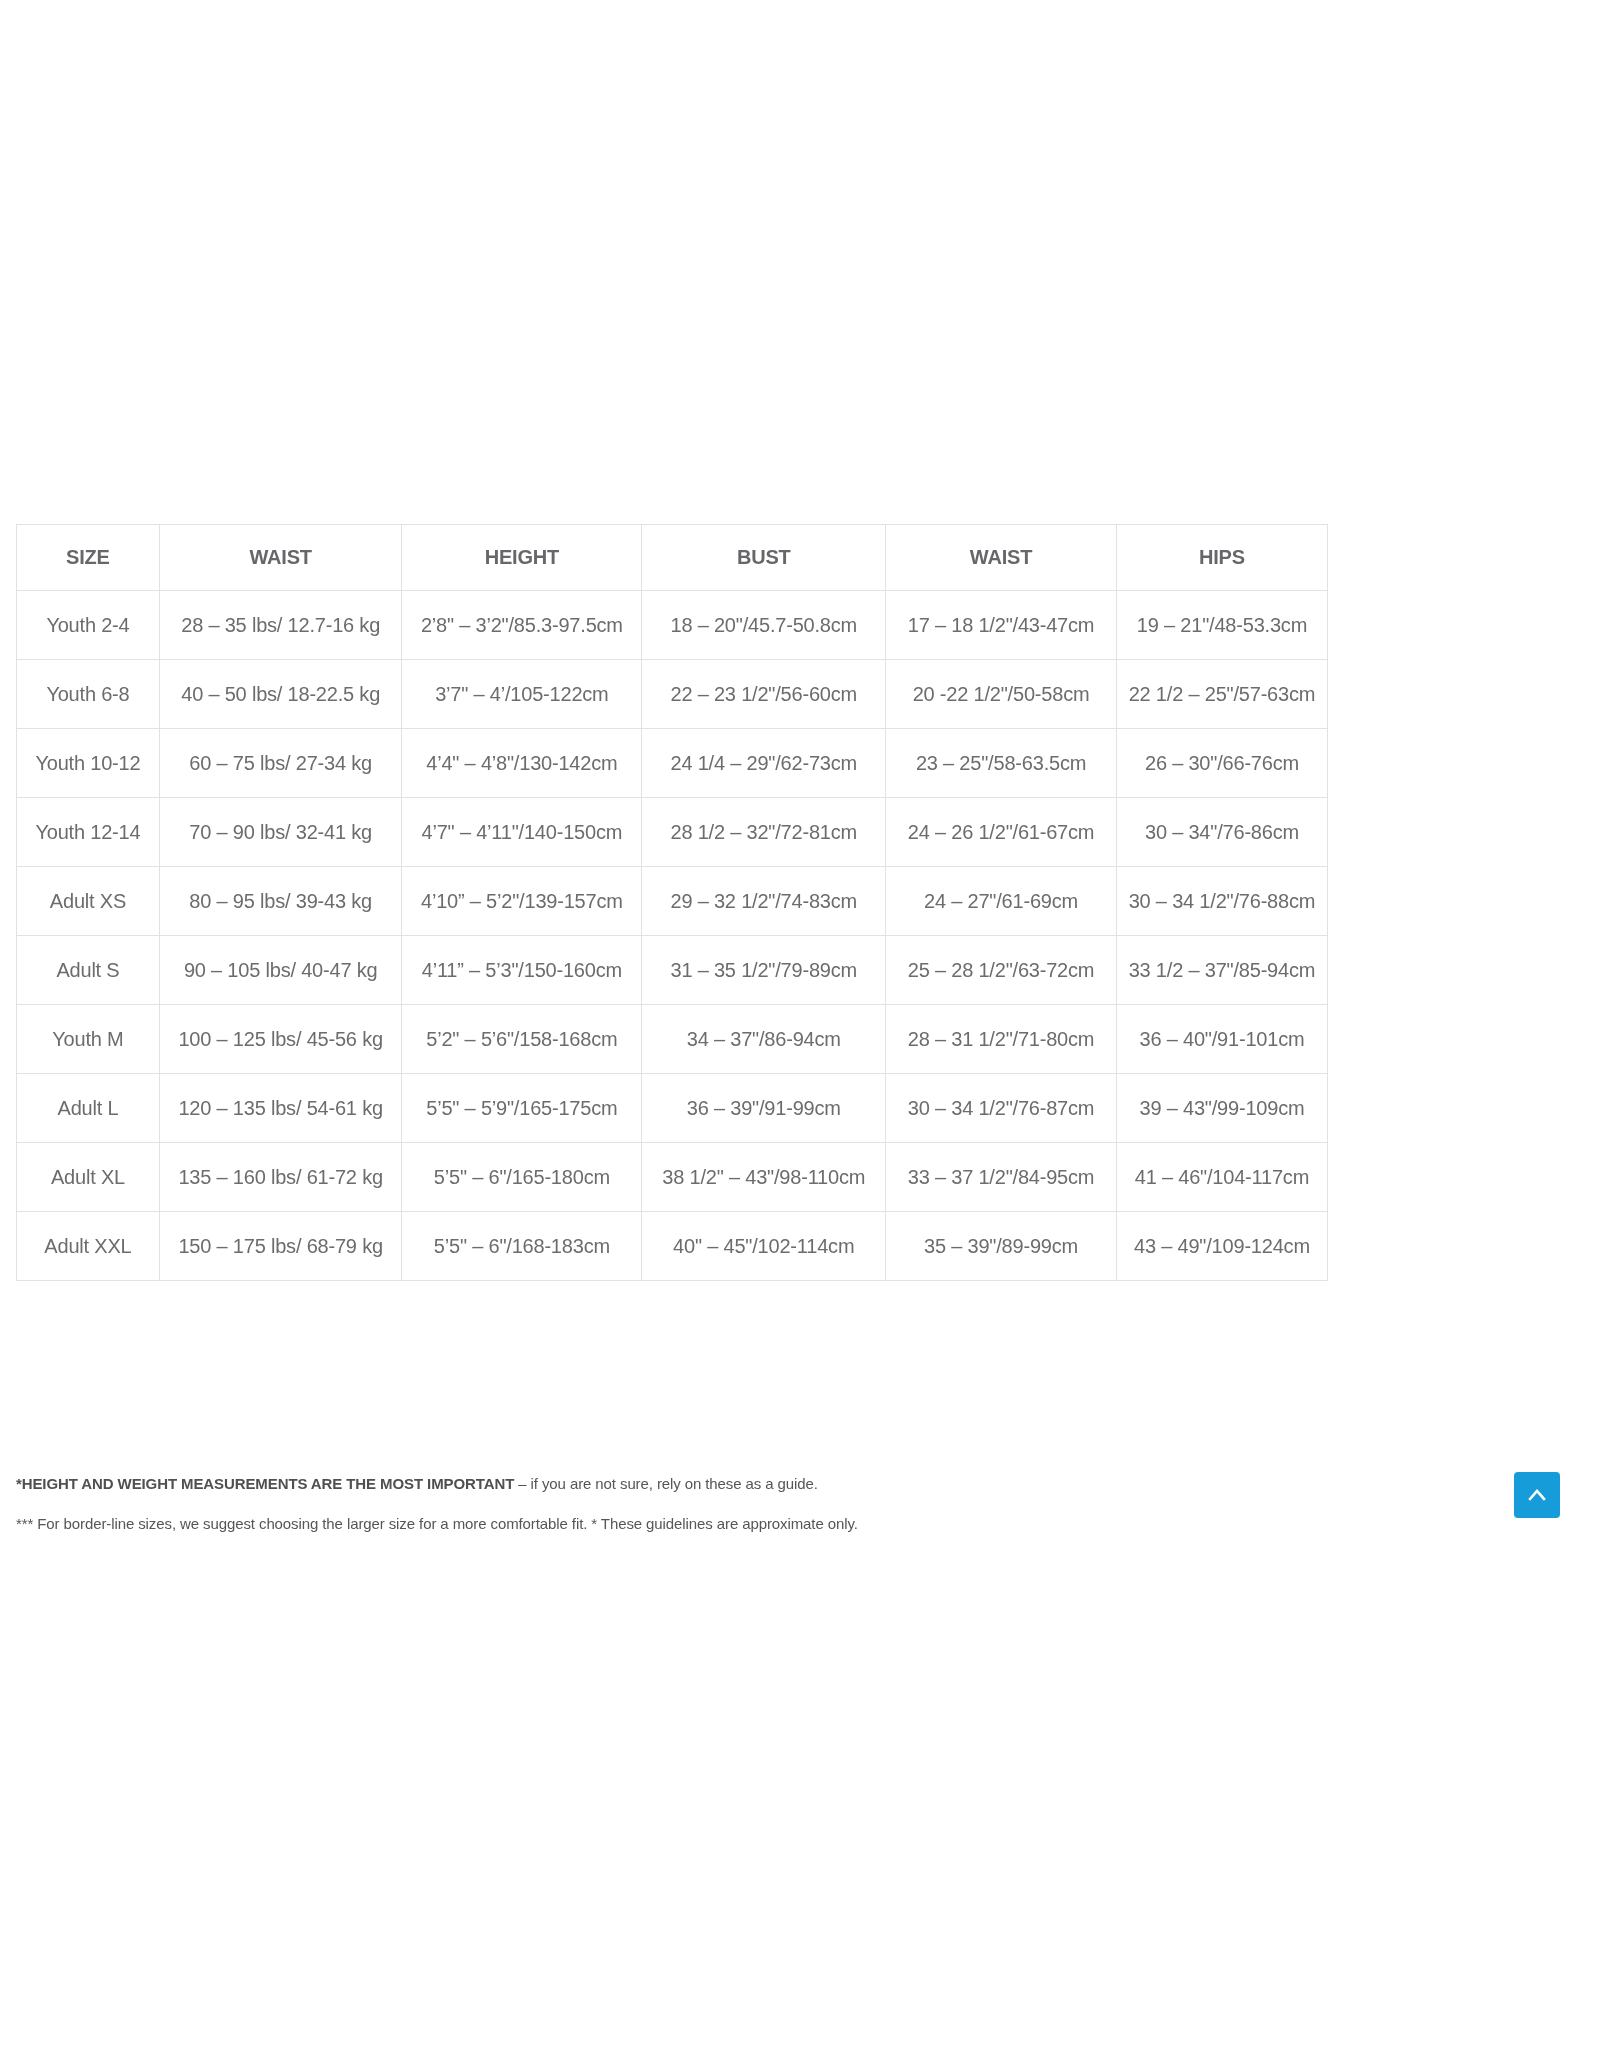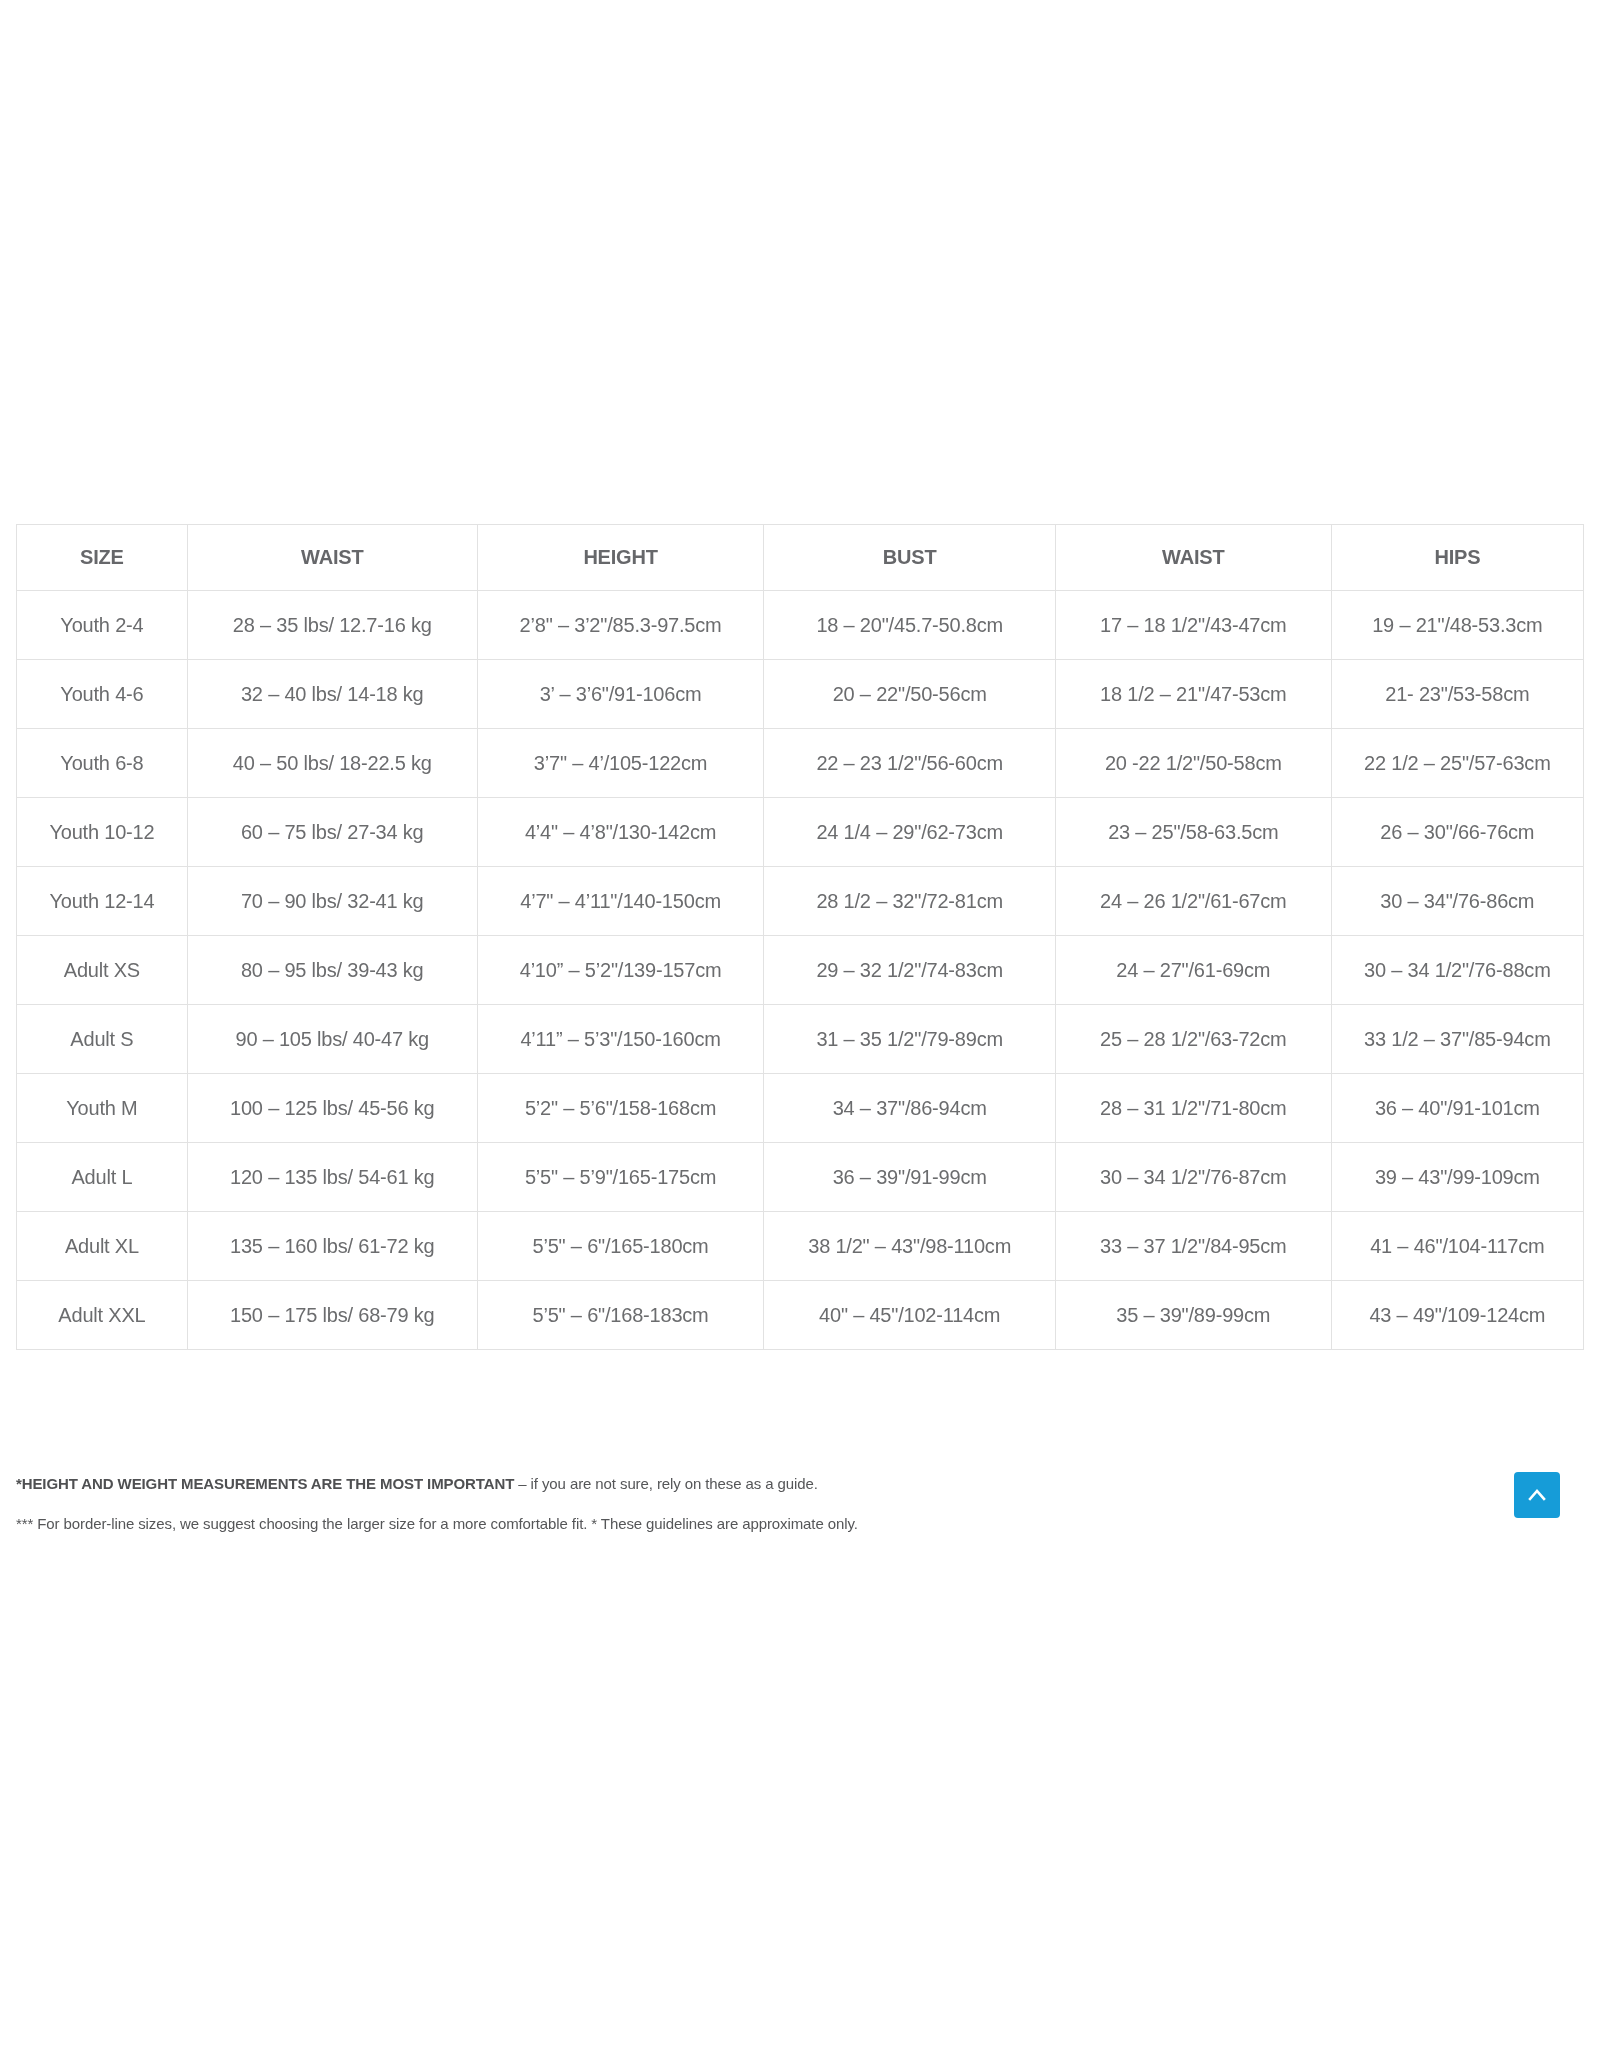--- a/index.html
+++ b/index.html
@@ -13,7 +13,7 @@
   }
   .chart-wrap {
     position: absolute;
-    left: 16px; top: 524px; width: 1568px;
+    left: 16px; top: 524px; width: 1312px;
   }
   table.size-chart {
     width: 100%;

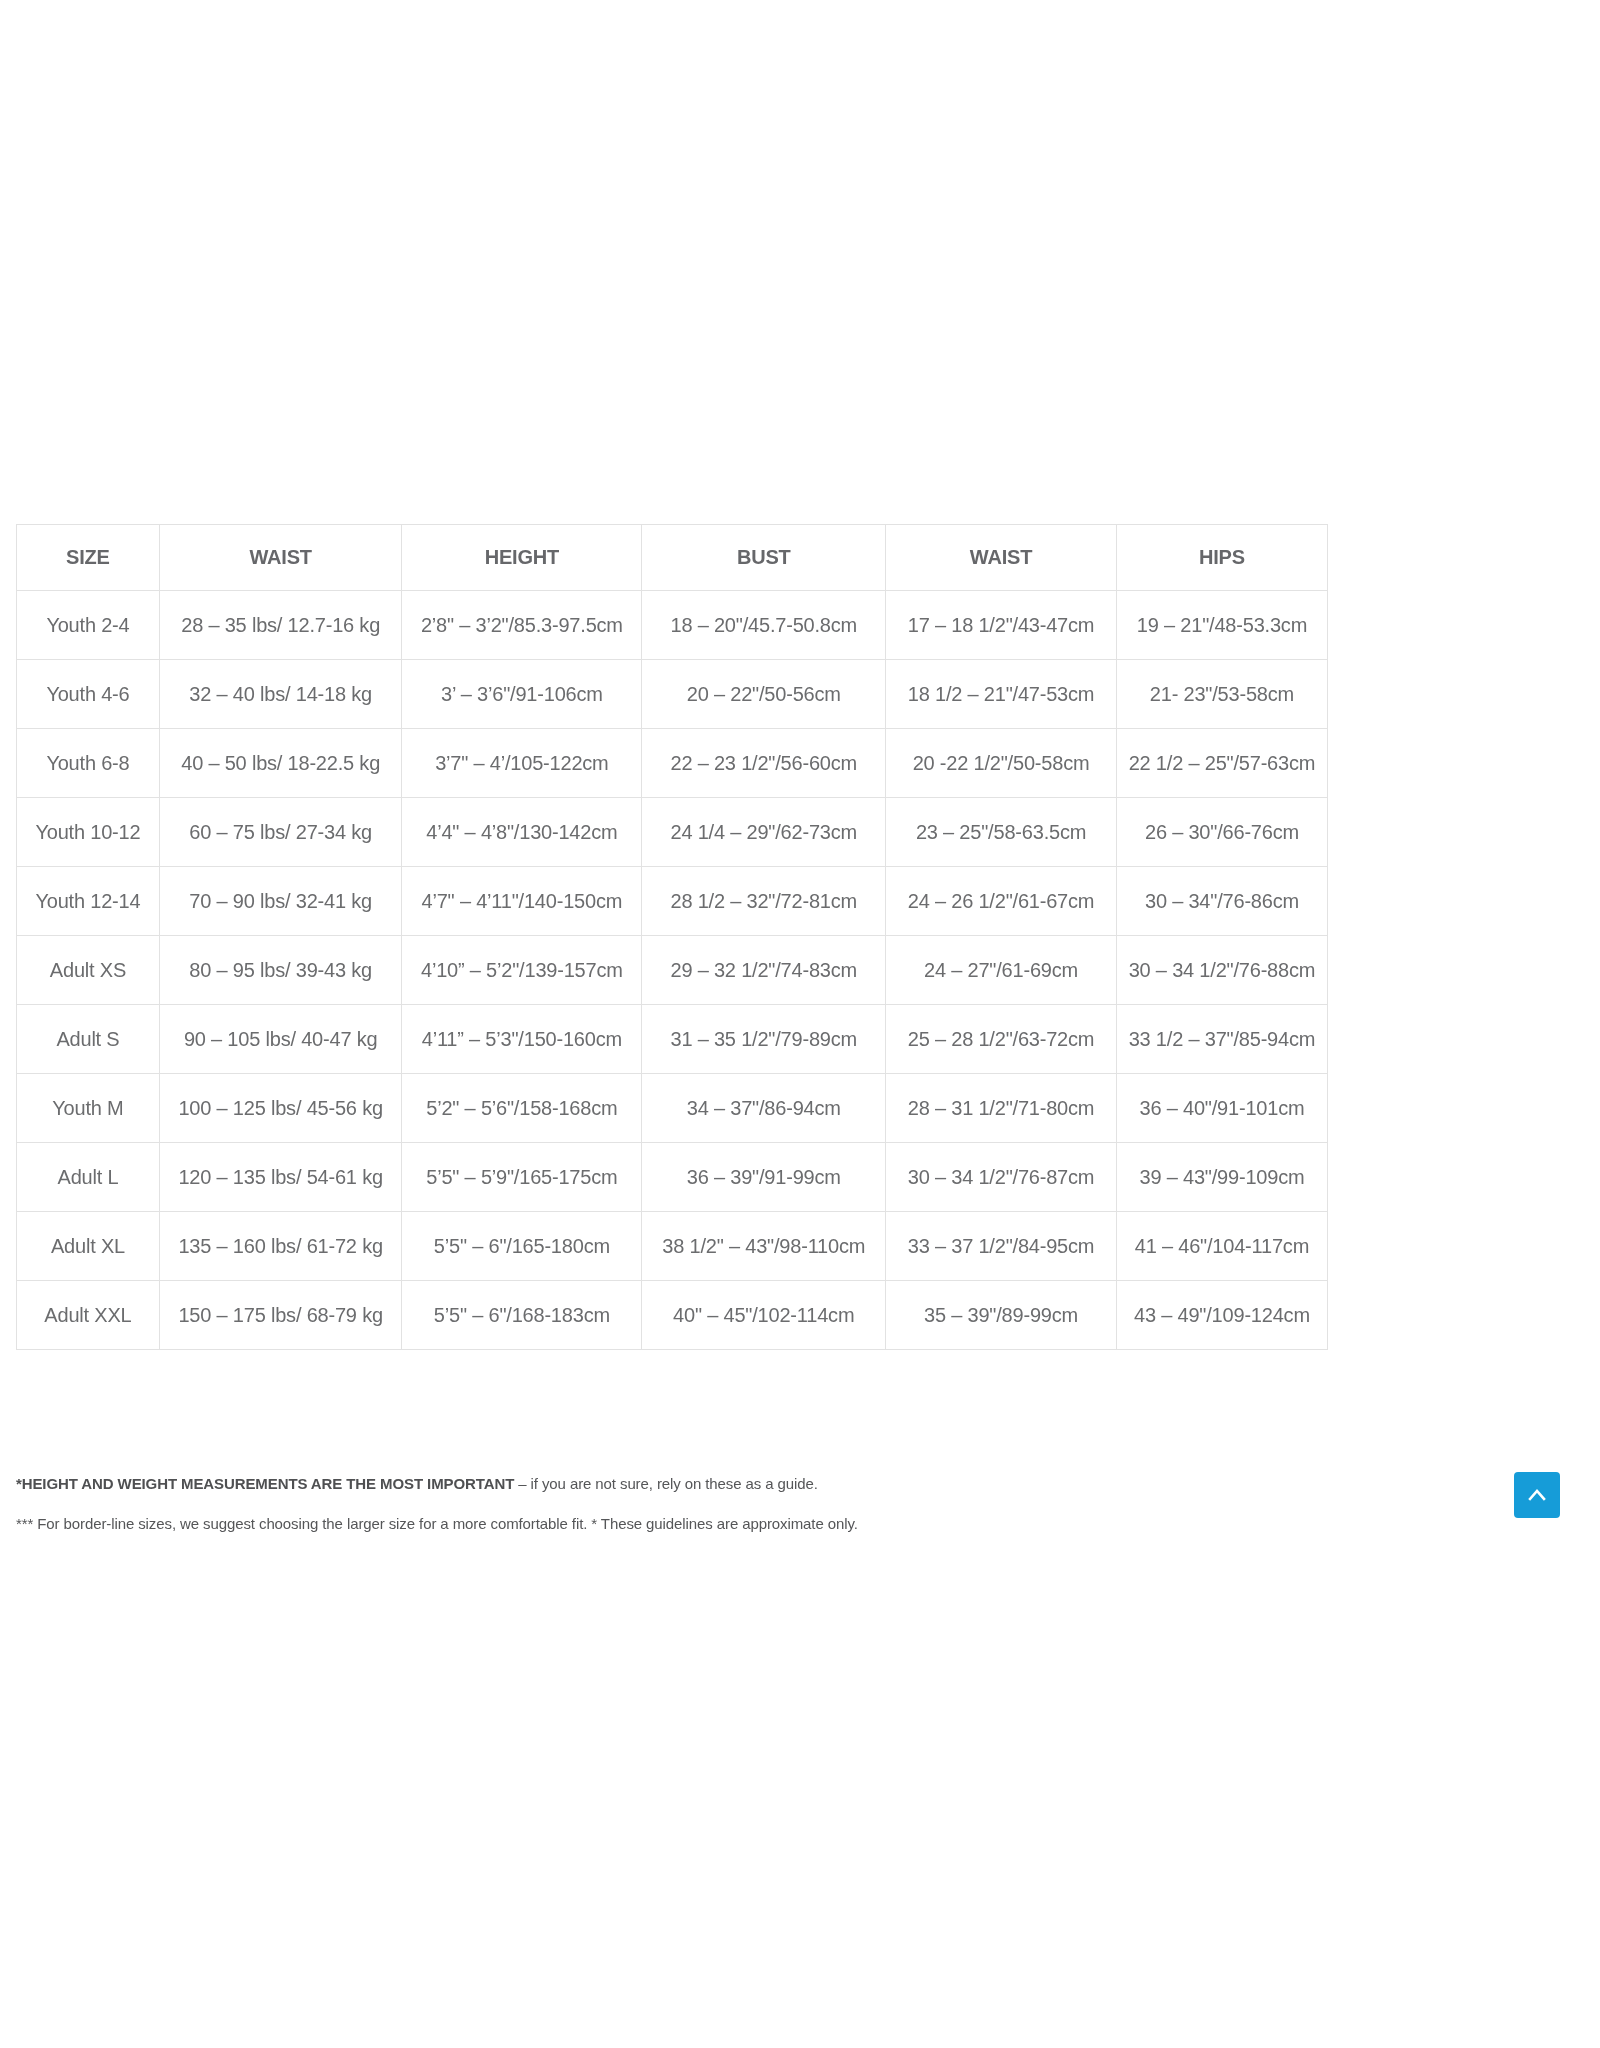--- a/index.html
+++ b/index.html
@@ -104,14 +104,6 @@
           <td>19 – 21"/48-53.3cm</td>
         </tr>
         <tr>
-          <td>Youth 4-6</td>
-          <td>32 – 40 lbs/ 14-18 kg</td>
-          <td>3’ – 3’6"/91-106cm</td>
-          <td>20 – 22"/50-56cm</td>
-          <td>18 1/2 – 21"/47-53cm</td>
-          <td>21- 23"/53-58cm</td>
-        </tr>
-        <tr>
           <td>Youth 6-8</td>
           <td>40 – 50 lbs/ 18-22.5 kg</td>
           <td>3’7" – 4’/105-122cm</td>

